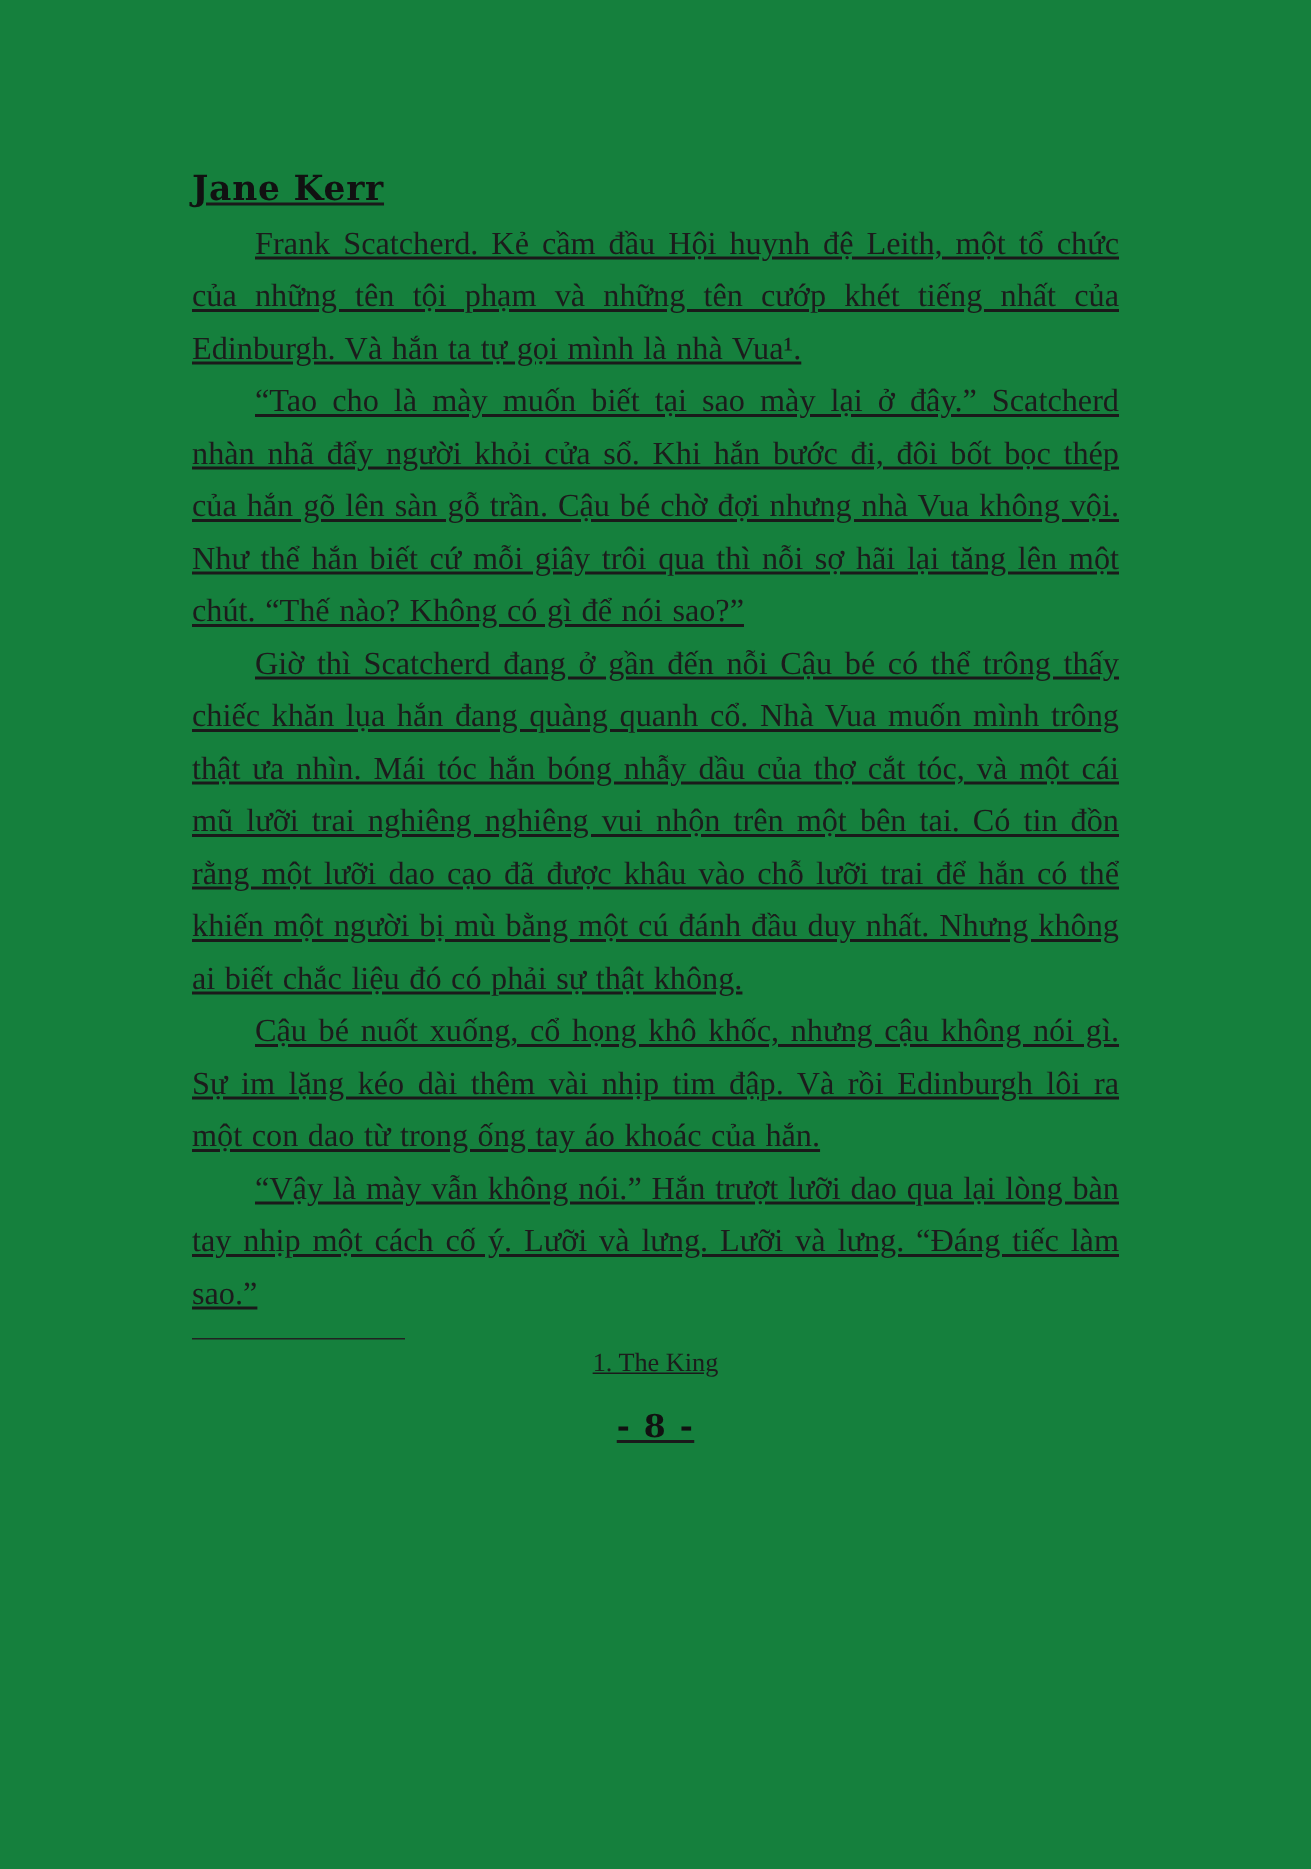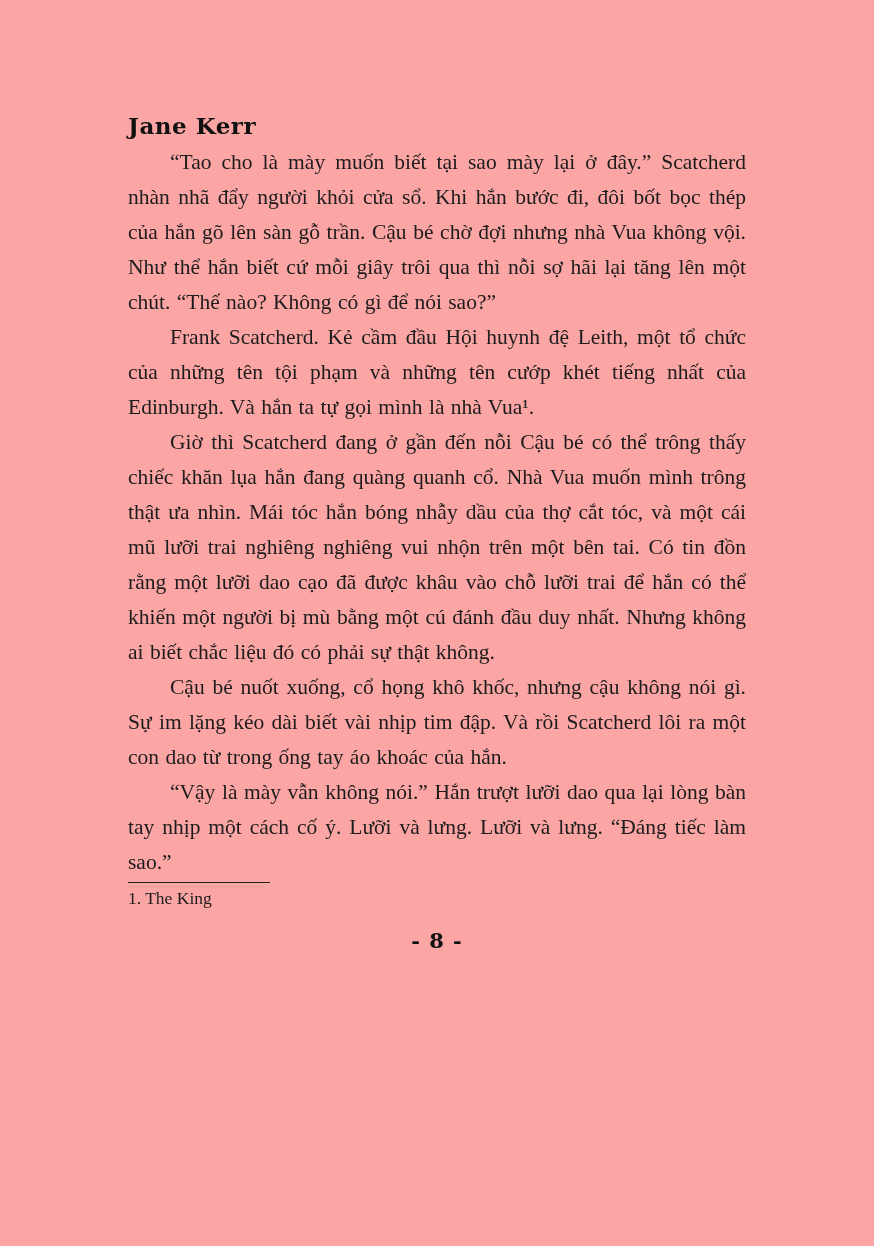--- a/index.html
+++ b/index.html
@@ -19,7 +19,8 @@
     width: 874px;
     height: 1246px;
     padding: 112px 128px 0 128px;
-    background: #fca5a5;
+    background: #15803d;
+    text-decoration: underline;
   }
   .author {
     font-weight: 700;

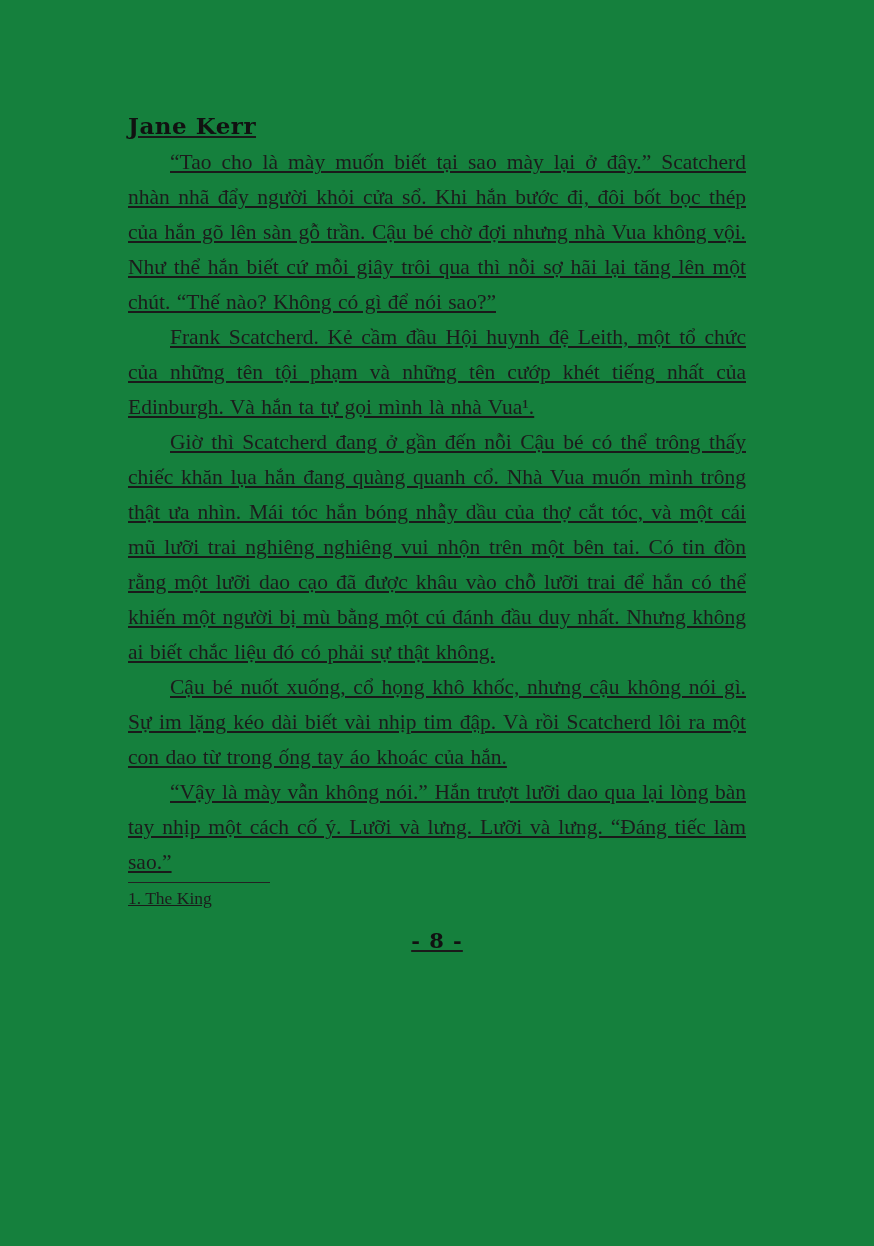--- a/index.html
+++ b/index.html
@@ -73,8 +73,8 @@
   <header class="author">Jane Kerr</header>
 
   <section class="body-text">
+    <p class="para">Frank Scatcherd. Kẻ cầm đầu Hội huynh đệ Leith, một tổ chức của những tên tội phạm và những tên cướp khét tiếng nhất của Edinburgh. Và hắn ta tự gọi mình là nhà Vua¹.</p>
     <p class="para">“Tao cho là mày muốn biết tại sao mày lại ở đây.” Scatcherd nhàn nhã đẩy người khỏi cửa sổ. Khi hắn bước đi, đôi bốt bọc thép của hắn gõ lên sàn gỗ trần. Cậu bé chờ đợi nhưng nhà Vua không vội. Như thể hắn biết cứ mỗi giây trôi qua thì nỗi sợ hãi lại tăng lên một chút. “Thế nào? Không có gì để nói sao?”</p>
-    <p class="para">Frank Scatcherd. Kẻ cầm đầu Hội huynh đệ Leith, một tổ chức của những tên tội phạm và những tên cướp khét tiếng nhất của Edinburgh. Và hắn ta tự gọi mình là nhà Vua¹.</p>
     <p class="para">Giờ thì Scatcherd đang ở gần đến nỗi Cậu bé có thể trông thấy chiếc khăn lụa hắn đang quàng quanh cổ. Nhà Vua muốn mình trông thật ưa nhìn. Mái tóc hắn bóng nhẫy dầu của thợ cắt tóc, và một cái mũ lưỡi trai nghiêng nghiêng vui nhộn trên một bên tai. Có tin đồn rằng một lưỡi dao cạo đã được khâu vào chỗ lưỡi trai để hắn có thể khiến một người bị mù bằng một cú đánh đầu duy nhất. Nhưng không ai biết chắc liệu đó có phải sự thật không.</p>
     <p class="para">Cậu bé nuốt xuống, cổ họng khô khốc, nhưng cậu không nói gì. Sự im lặng kéo dài biết vài nhịp tim đập. Và rồi Scatcherd lôi ra một con dao từ trong ống tay áo khoác của hắn.</p>
     <p class="para">“Vậy là mày vẫn không nói.” Hắn trượt lưỡi dao qua lại lòng bàn tay nhịp một cách cố ý. Lưỡi và lưng. Lưỡi và lưng. “Đáng tiếc làm sao.”</p>

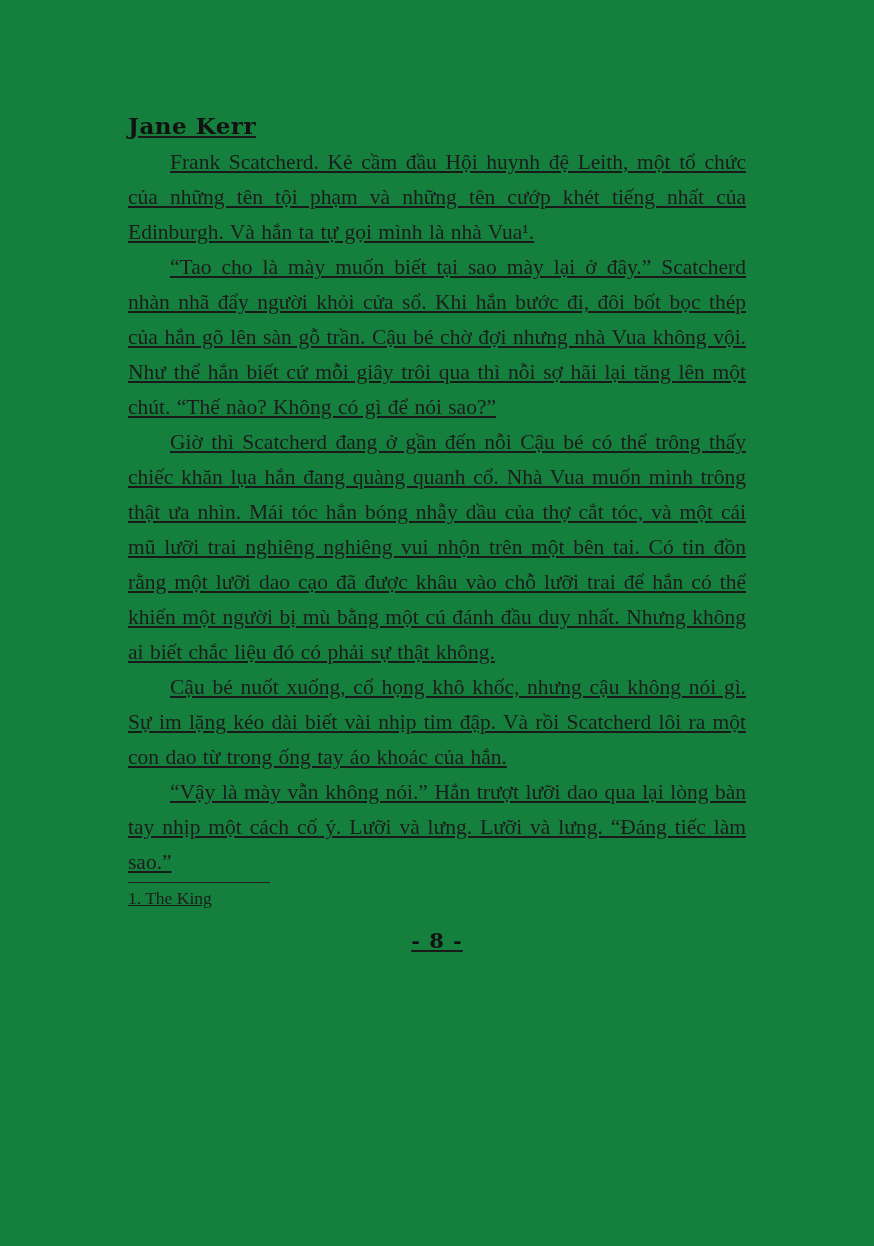--- a/index.html
+++ b/index.html
@@ -76,7 +76,7 @@
     <p class="para">Frank Scatcherd. Kẻ cầm đầu Hội huynh đệ Leith, một tổ chức của những tên tội phạm và những tên cướp khét tiếng nhất của Edinburgh. Và hắn ta tự gọi mình là nhà Vua¹.</p>
     <p class="para">“Tao cho là mày muốn biết tại sao mày lại ở đây.” Scatcherd nhàn nhã đẩy người khỏi cửa sổ. Khi hắn bước đi, đôi bốt bọc thép của hắn gõ lên sàn gỗ trần. Cậu bé chờ đợi nhưng nhà Vua không vội. Như thể hắn biết cứ mỗi giây trôi qua thì nỗi sợ hãi lại tăng lên một chút. “Thế nào? Không có gì để nói sao?”</p>
     <p class="para">Giờ thì Scatcherd đang ở gần đến nỗi Cậu bé có thể trông thấy chiếc khăn lụa hắn đang quàng quanh cổ. Nhà Vua muốn mình trông thật ưa nhìn. Mái tóc hắn bóng nhẫy dầu của thợ cắt tóc, và một cái mũ lưỡi trai nghiêng nghiêng vui nhộn trên một bên tai. Có tin đồn rằng một lưỡi dao cạo đã được khâu vào chỗ lưỡi trai để hắn có thể khiến một người bị mù bằng một cú đánh đầu duy nhất. Nhưng không ai biết chắc liệu đó có phải sự thật không.</p>
-    <p class="para">Cậu bé nuốt xuống, cổ họng khô khốc, nhưng cậu không nói gì. Sự im lặng kéo dài biết vài nhịp tim đập. Và rồi Scatcherd lôi ra một con dao từ trong ống tay áo khoác của hắn.</p>
+    <p class="para">Cậu bé nuốt xuống, cổ họng khô khốc, nhưng cậu không nói gì. Sự im lặng kéo dài thêm vài nhịp tim đập. Và rồi Edinburgh lôi ra một con dao từ trong ống tay áo khoác của hắn.</p>
     <p class="para">“Vậy là mày vẫn không nói.” Hắn trượt lưỡi dao qua lại lòng bàn tay nhịp một cách cố ý. Lưỡi và lưng. Lưỡi và lưng. “Đáng tiếc làm sao.”</p>
   </section>
 

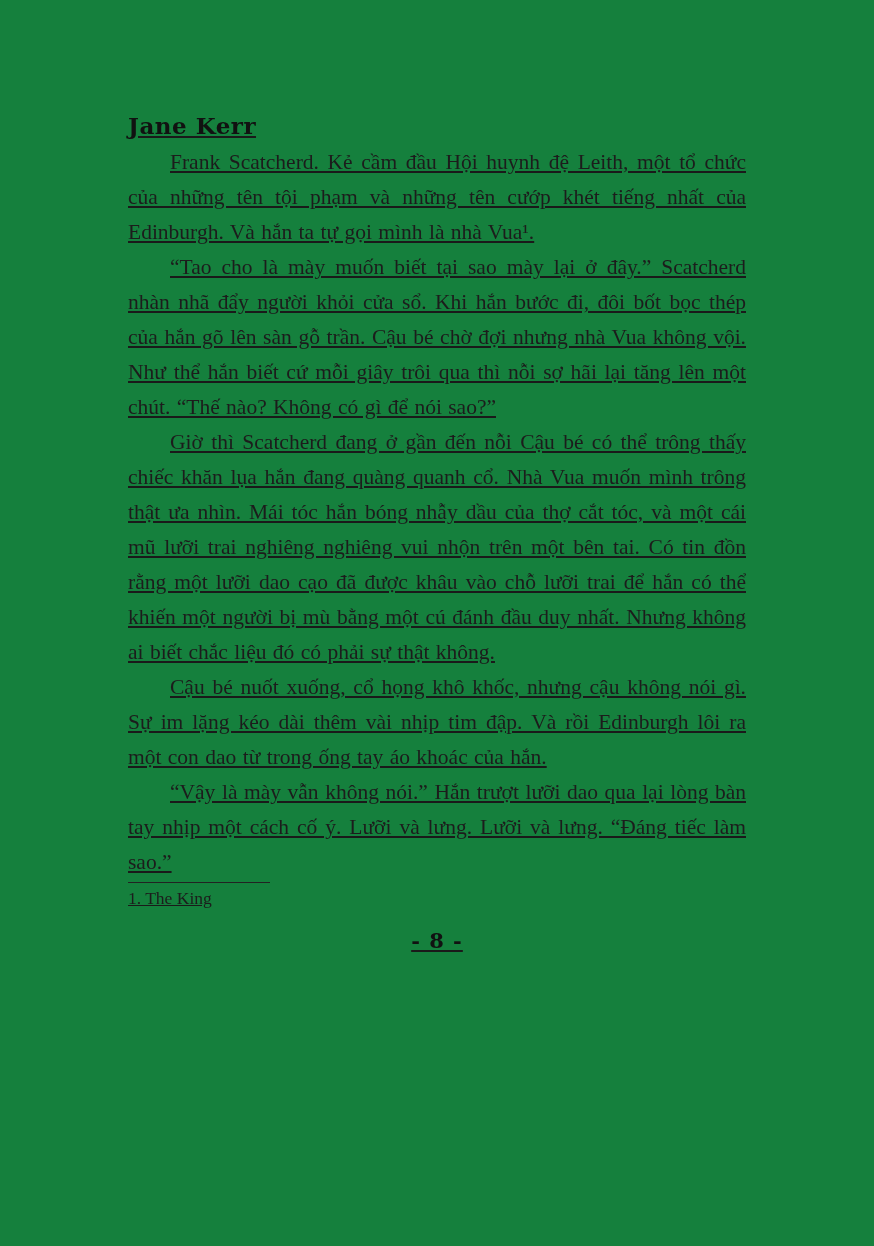--- a/index.html
+++ b/index.html
@@ -43,7 +43,8 @@
     color: #1c1c1c;
   }
   .footnote {
-    margin-top: 2px;
+    margin-top: 12px;
+    text-align: center;
   }
   .footnote-rule {
     width: 142px;

